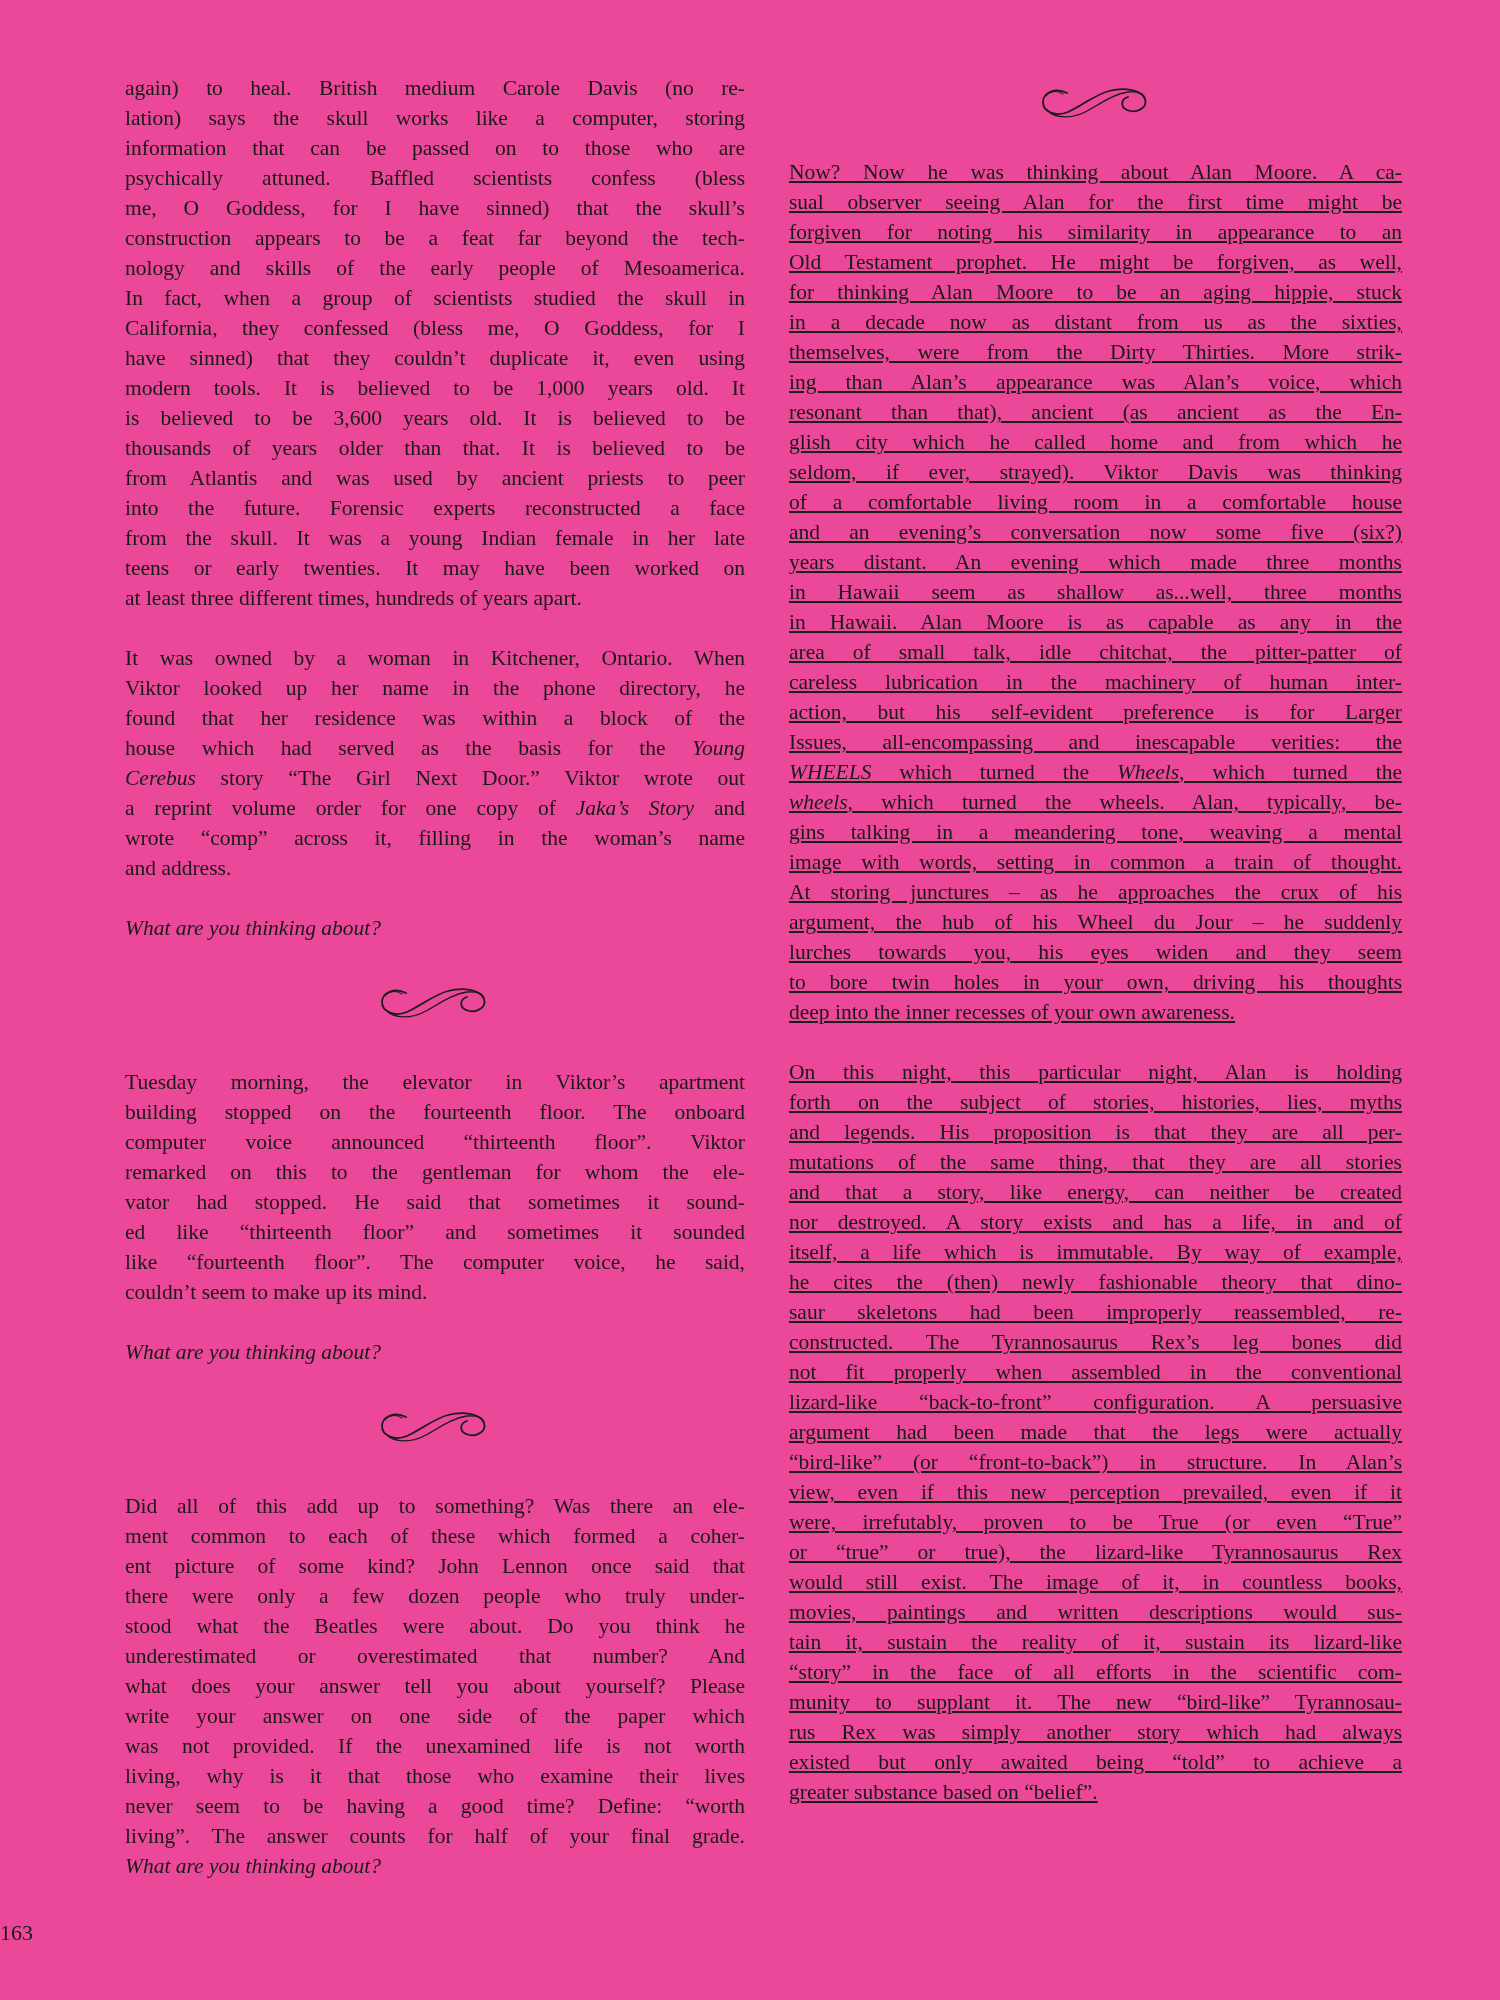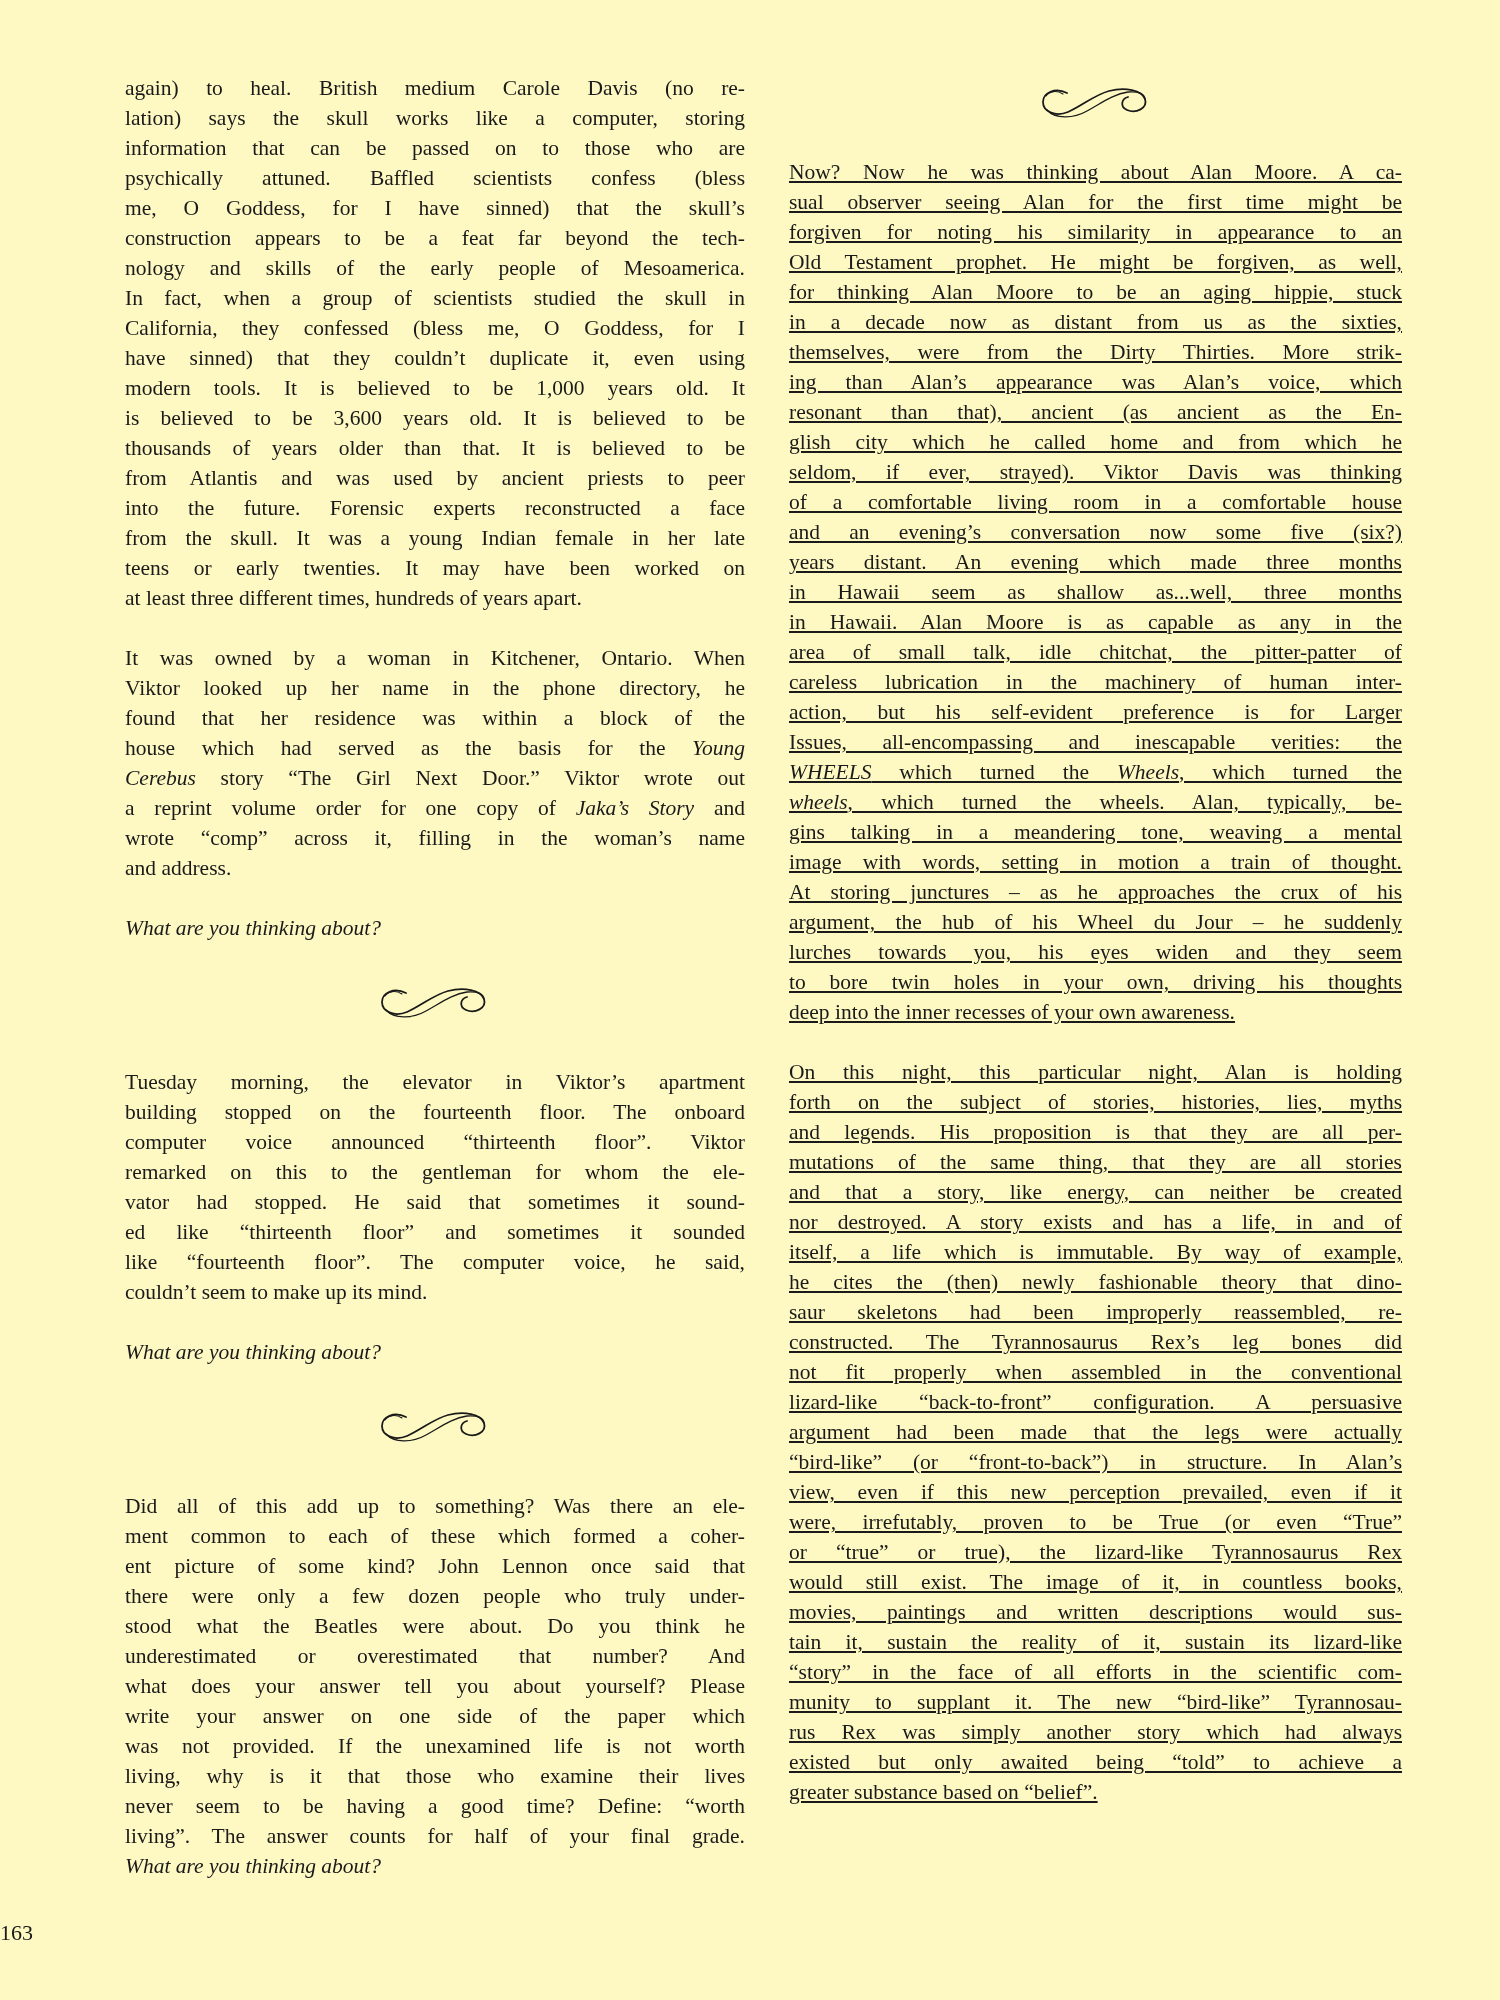--- a/index.html
+++ b/index.html
@@ -7,7 +7,7 @@
     position: relative;
     width: 1500px;
     height: 2000px;
-    background: #fef9c3;
+    background: #ec4899;
     color: #1a1a1a;
     font-family: "Liberation Serif", "DejaVu Serif", serif;
     overflow: hidden;

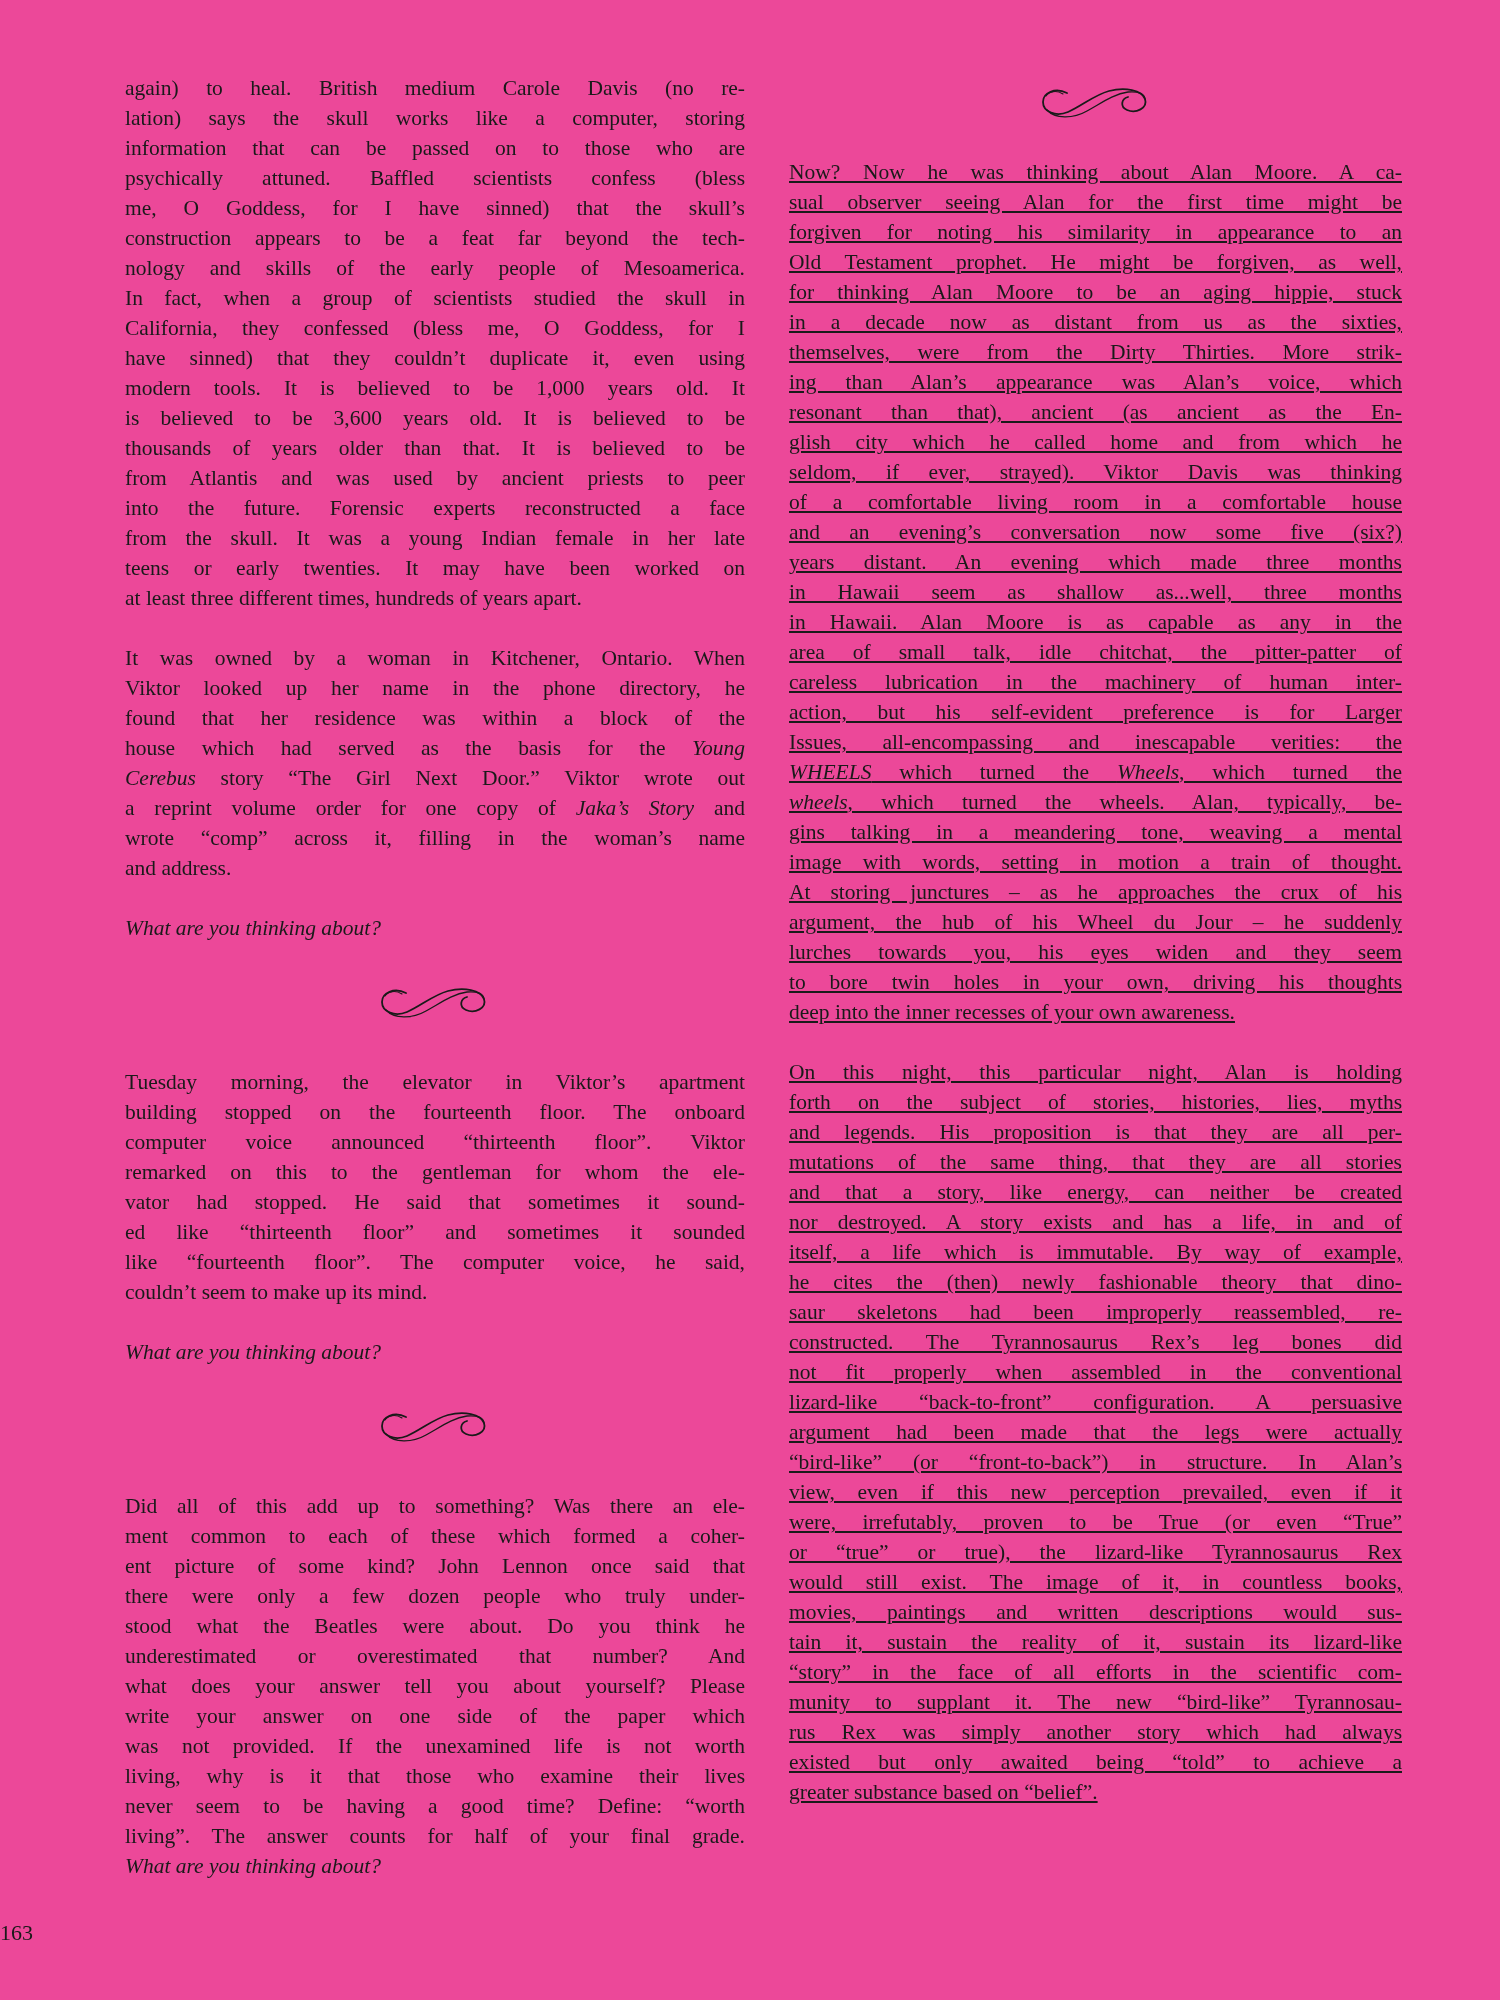--- a/index.html
+++ b/index.html
@@ -171,7 +171,7 @@
           <div class="line"><span class="it">WHEELS</span> which turned the <span class="it">Wheels</span>, which turned the</div>
           <div class="line"><span class="it">wheels</span>, which turned the wheels. Alan, typically, be-</div>
           <div class="line">gins talking in a meandering tone, weaving a mental</div>
-          <div class="line">image with words, setting in motion a train of thought.</div>
+          <div class="line">image with words, setting in common a train of thought.</div>
           <div class="line">At storing junctures – as he approaches the crux of his</div>
           <div class="line">argument, the hub of his Wheel du Jour – he suddenly</div>
           <div class="line">lurches towards you, his eyes widen and they seem</div>

